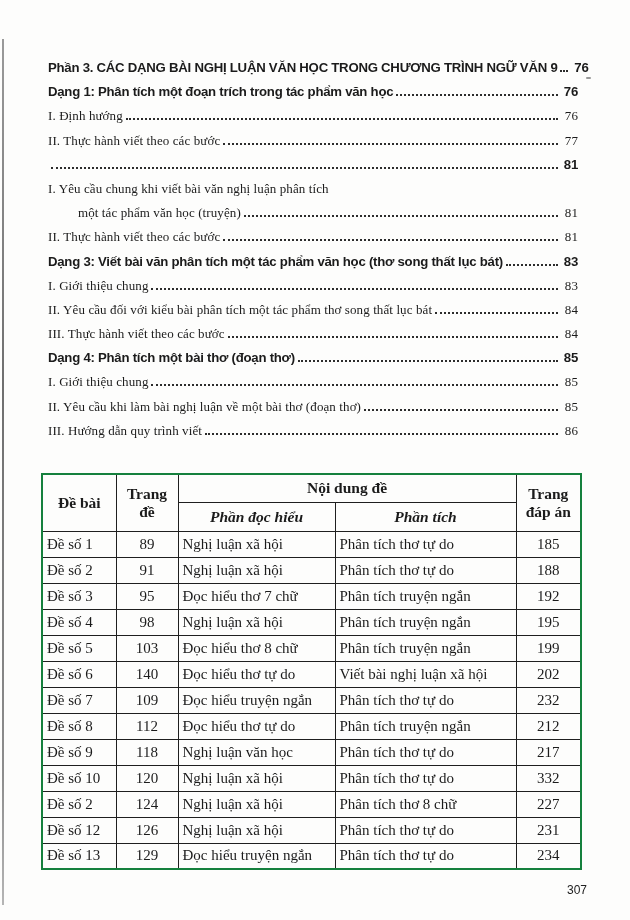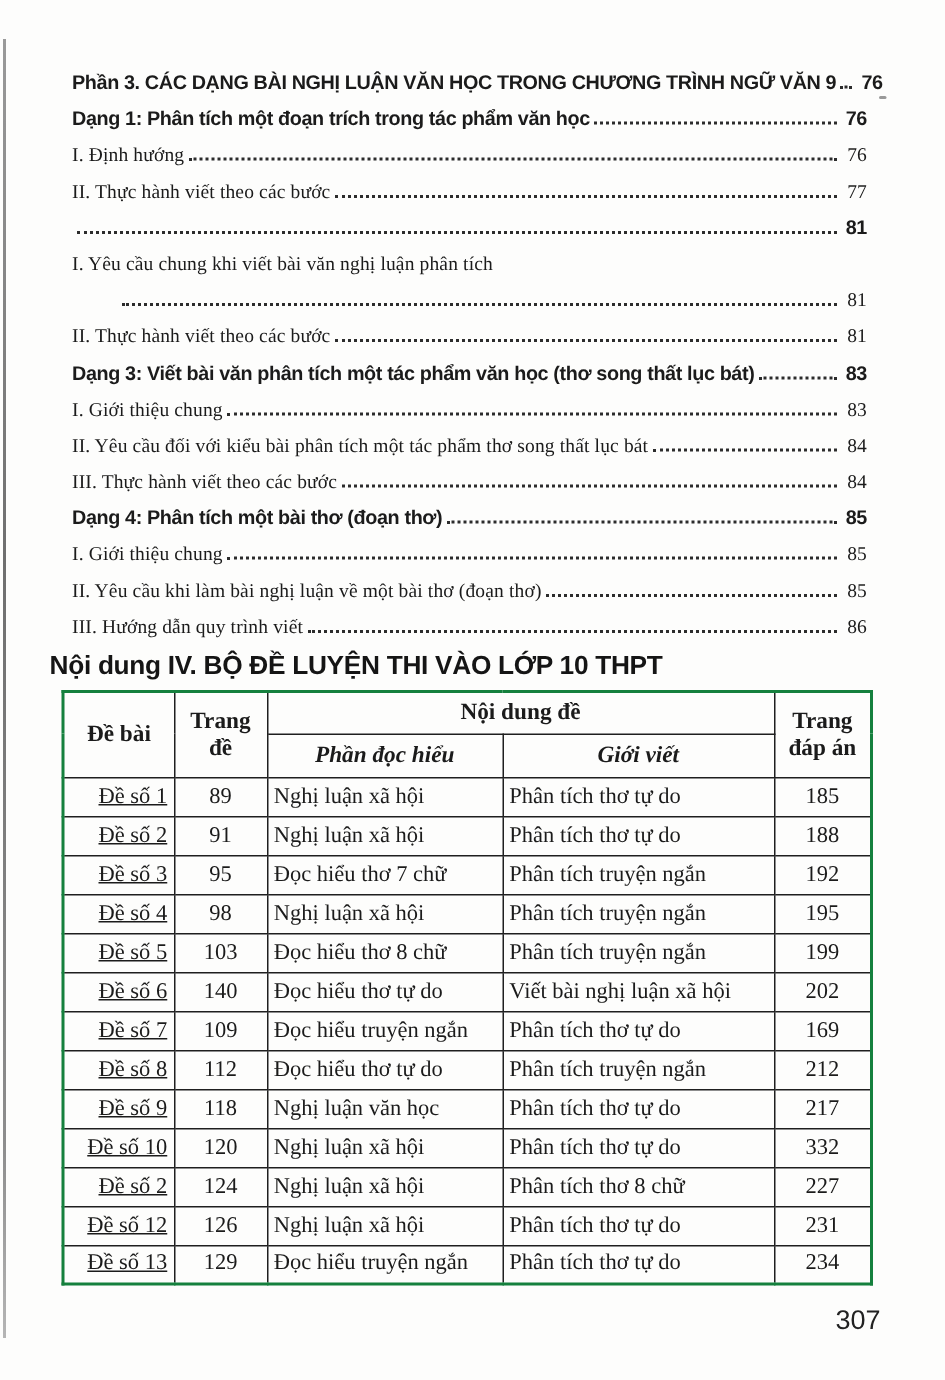--- a/index.html
+++ b/index.html
@@ -11,7 +11,7 @@
     position:relative;
     overflow:hidden;
   }
-  .page { position:absolute; inset:0; background:#fdfdfc; }
+  .page { position:absolute; inset:0; background:#fdfdfc;margin-top:13px; }
 
   
   .edge-line { position:absolute; left:2px; top:26px; width:1.5px; height:866px;

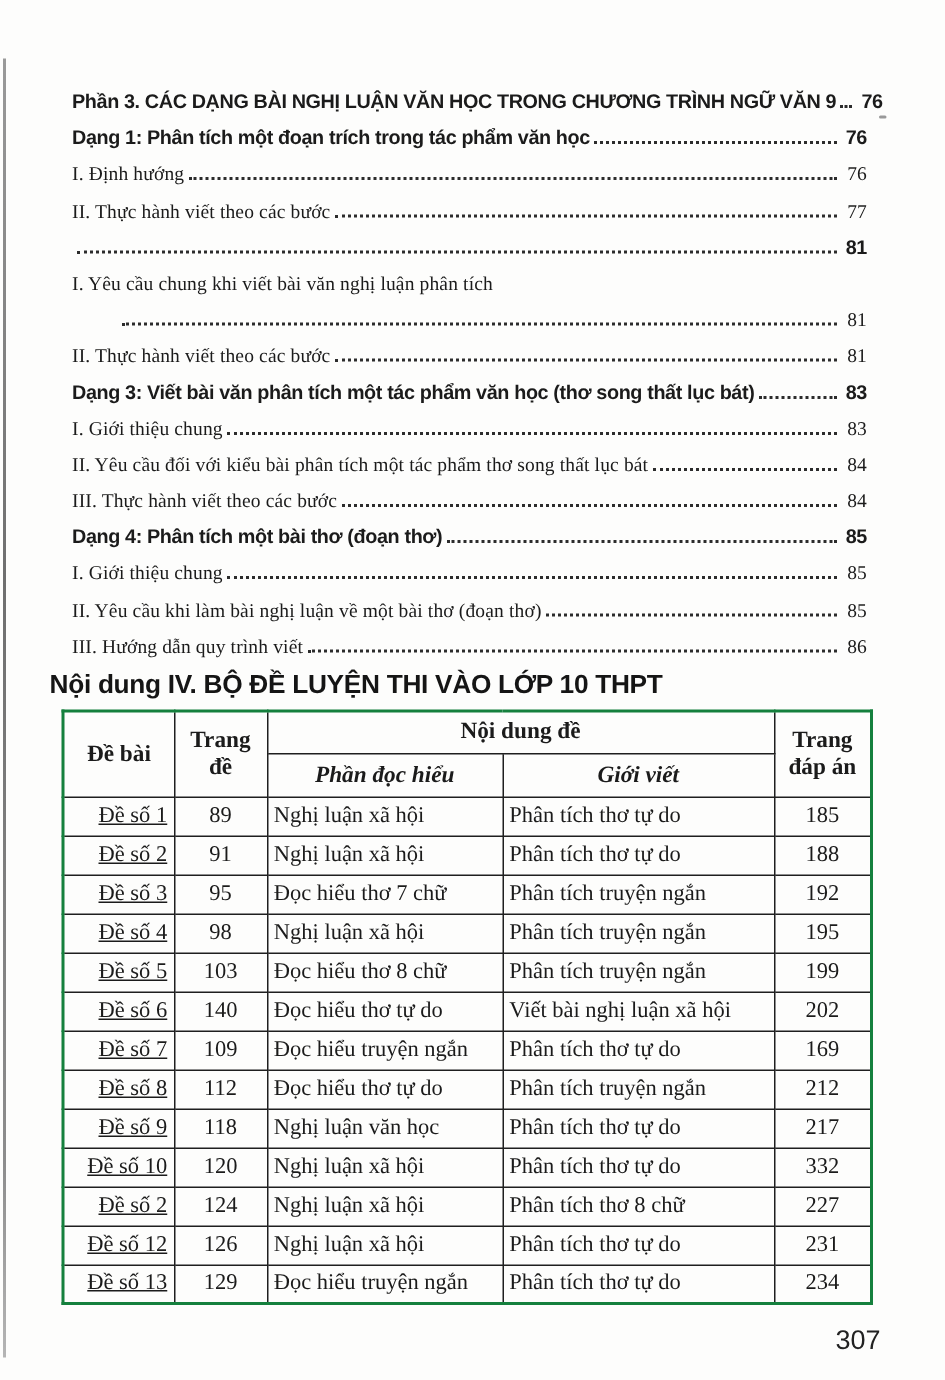--- a/index.html
+++ b/index.html
@@ -108,6 +108,7 @@
 
     </div>
     <div class="toc-row item indent">
+      <span class="toc-label">một tác phẩm văn học (truyện)</span>
       <span class="leader"></span>
       <span class="toc-page">81</span>
     </div>

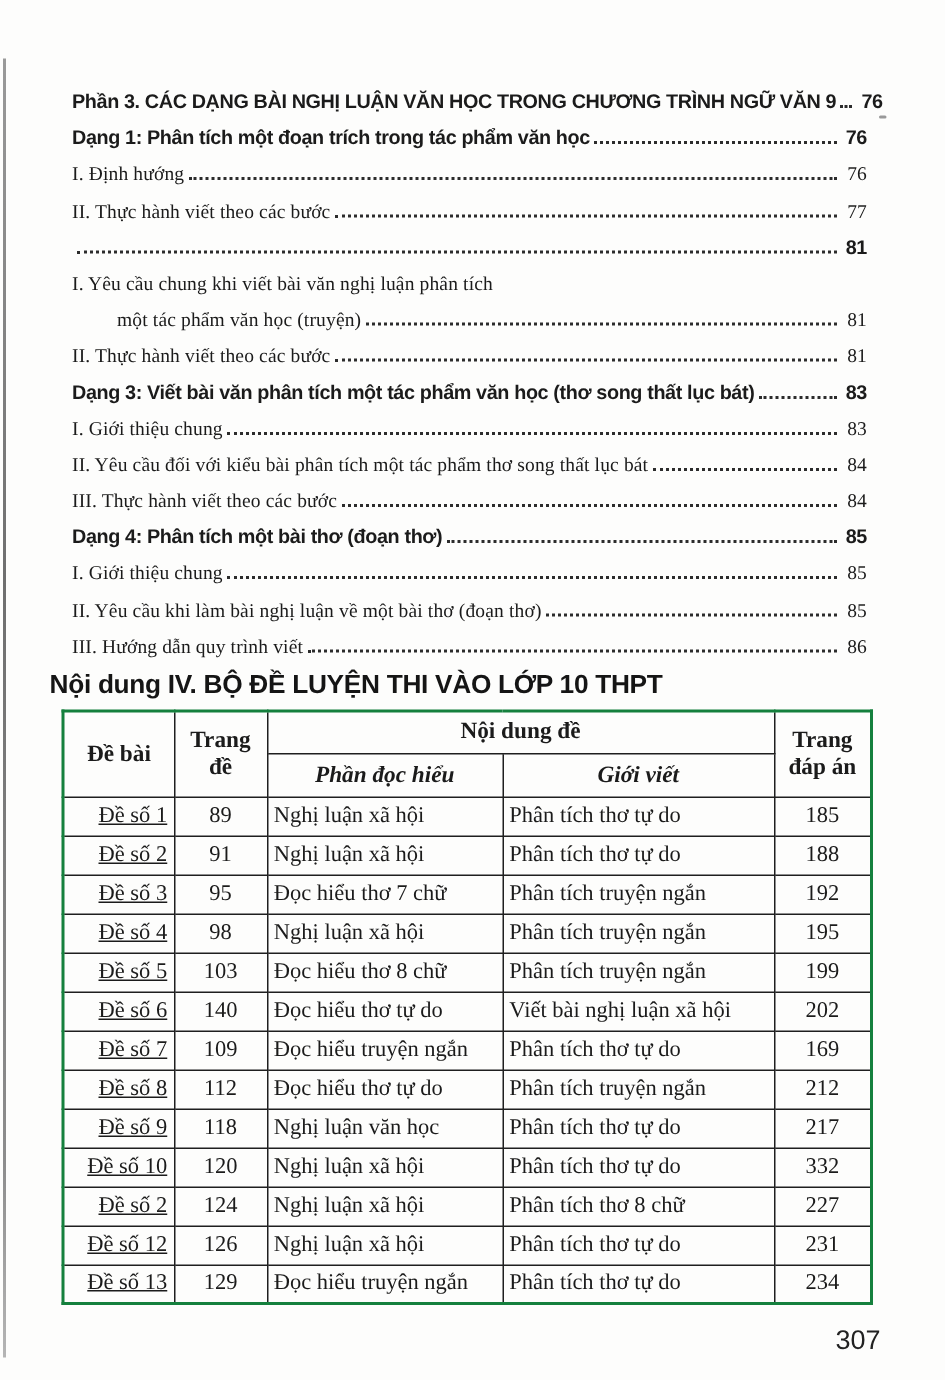--- a/index.html
+++ b/index.html
@@ -159,7 +159,6 @@
     </div>
   </div>
 
-  <div class="section-heading">Nội dung IV. BỘ ĐỀ LUYỆN THI VÀO LỚP 10 THPT</div>
 
   <table class="exam">
     <colgroup>

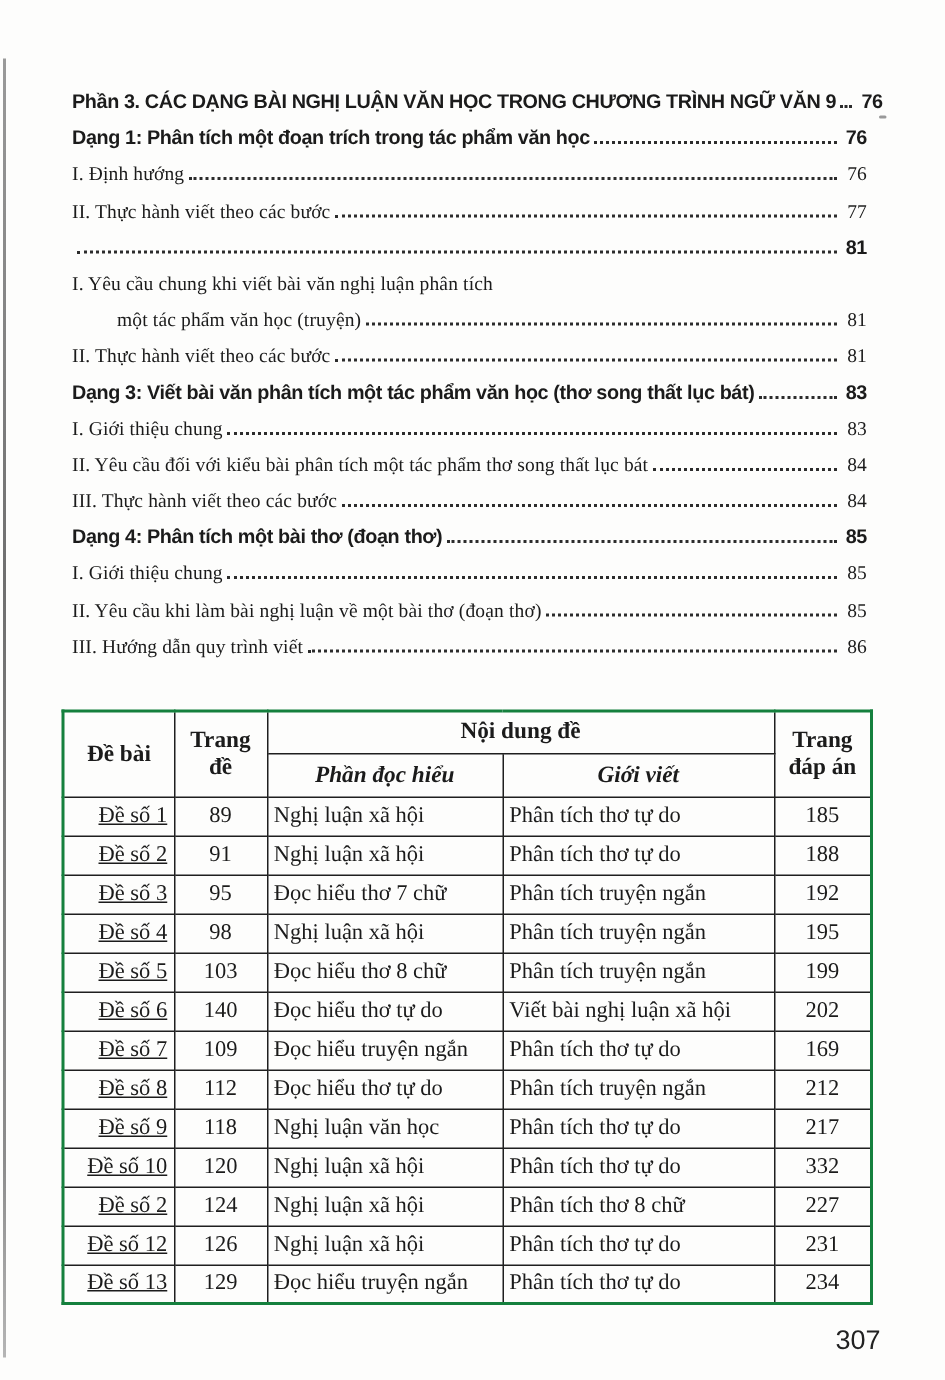--- a/index.html
+++ b/index.html
@@ -177,7 +177,7 @@
     </tr>
     <tr class="hdr2">
       <th>Phần đọc hiểu</th>
-      <th>Giới viết</th>
+      <th>Phần tích</th>
     </tr>
     <tr>
       <td class="c-de">Đề số 1</td>

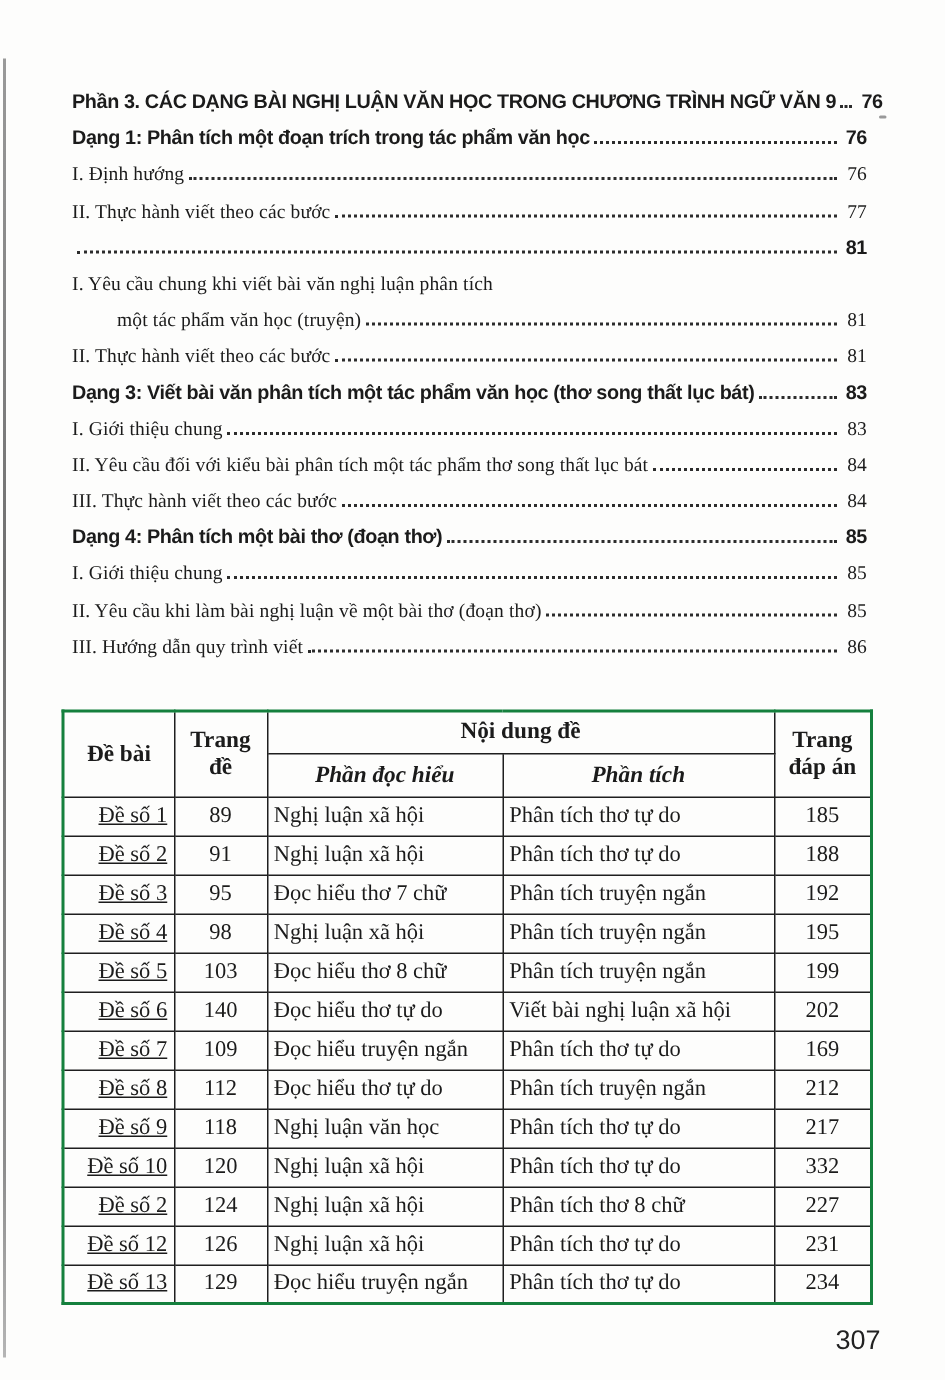--- a/index.html
+++ b/index.html
@@ -60,7 +60,7 @@
   table.exam tr.hdr1 th { height:28px; }
   table.exam tr.hdr2 th { height:29px;font-style:italic; }
   table.exam td { height:26px; padding:1px 4px; }
-  td.c-de { text-align:right;text-decoration:underline; }
+  td.c-de { text-align:left; }
   td.c-num { text-align:center; }
   td.c-txt { text-align:left; padding-left:8px; }
 

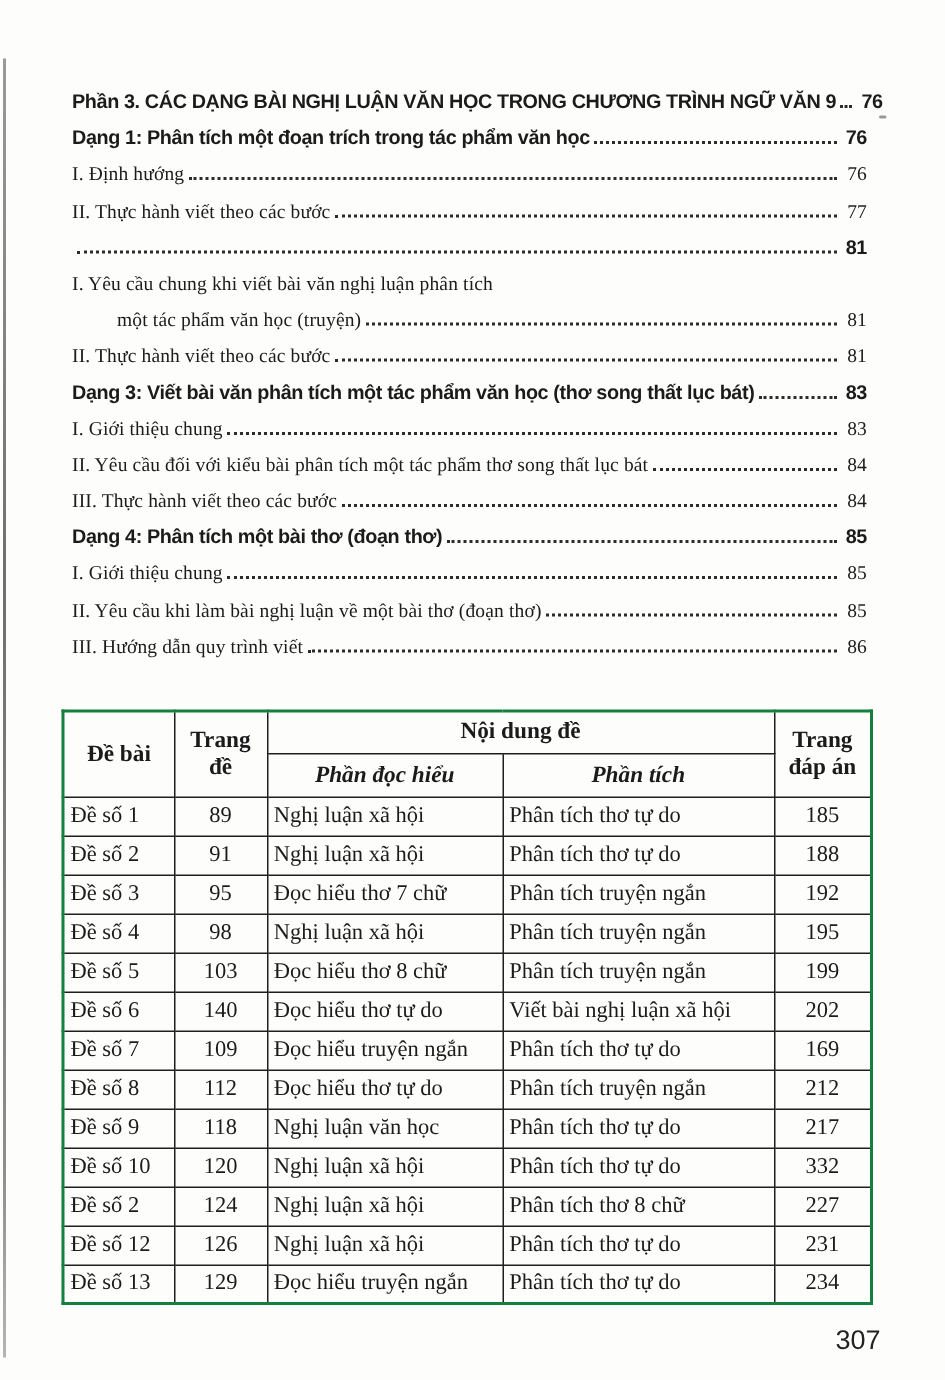--- a/index.html
+++ b/index.html
@@ -226,7 +226,7 @@
       <td class="c-num">109</td>
       <td class="c-txt">Đọc hiểu truyện ngắn</td>
       <td class="c-txt">Phân tích thơ tự do</td>
-      <td class="c-num">169</td>
+      <td class="c-num">232</td>
     </tr>
     <tr>
       <td class="c-de">Đề số 8</td>

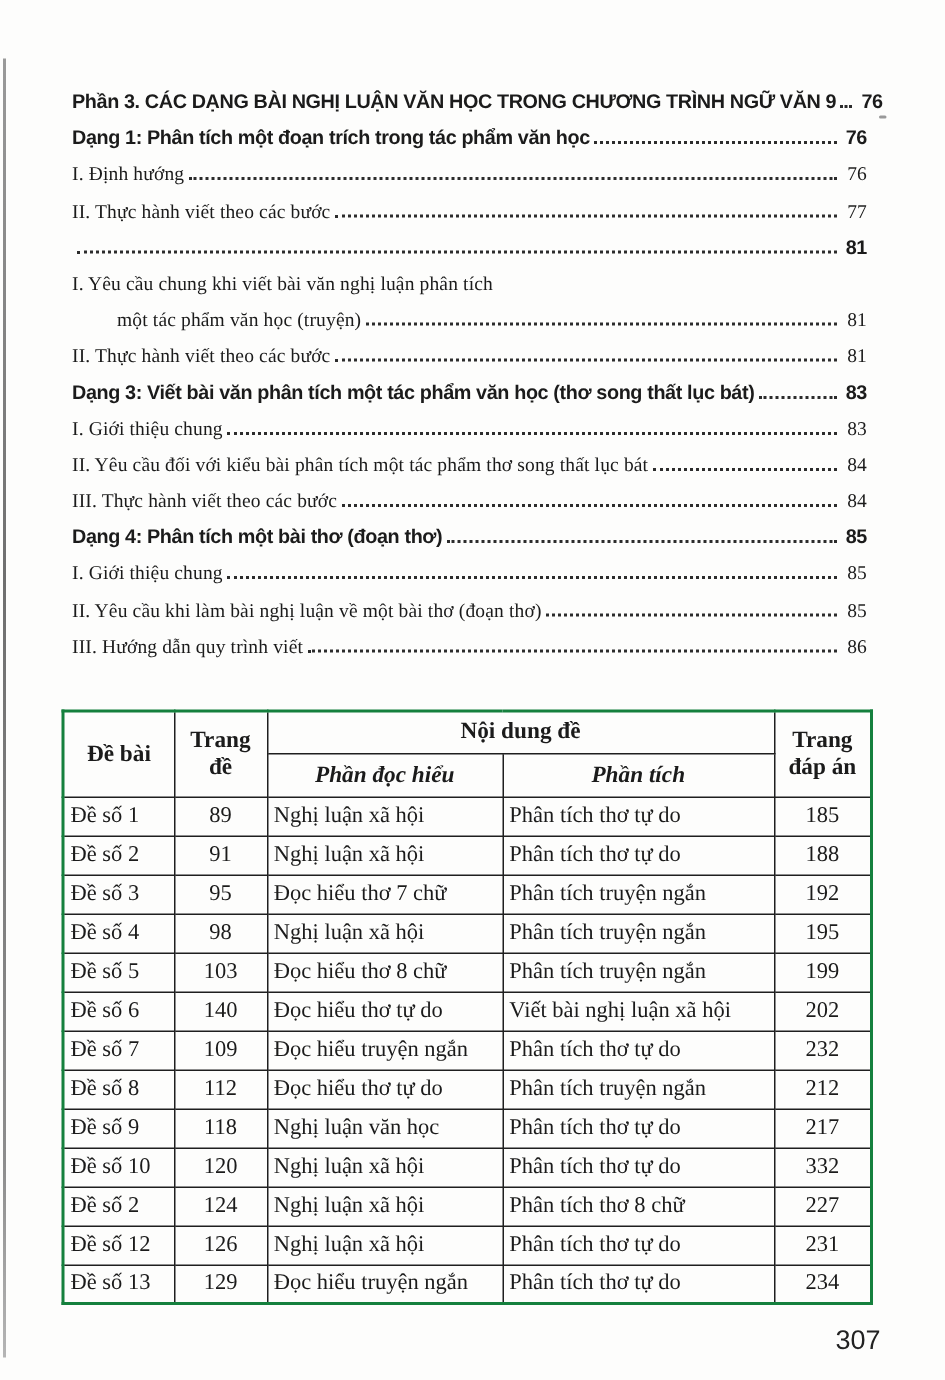--- a/index.html
+++ b/index.html
@@ -67,7 +67,7 @@
   
   .page-number {
     position:absolute; top:870px; right:43px;
-    font-family:"Liberation Sans", sans-serif; font-size:18px; color:#222;
+    font-family:"Liberation Sans", sans-serif; font-size:12px; color:#222;
   }
 </style>
 </head>

